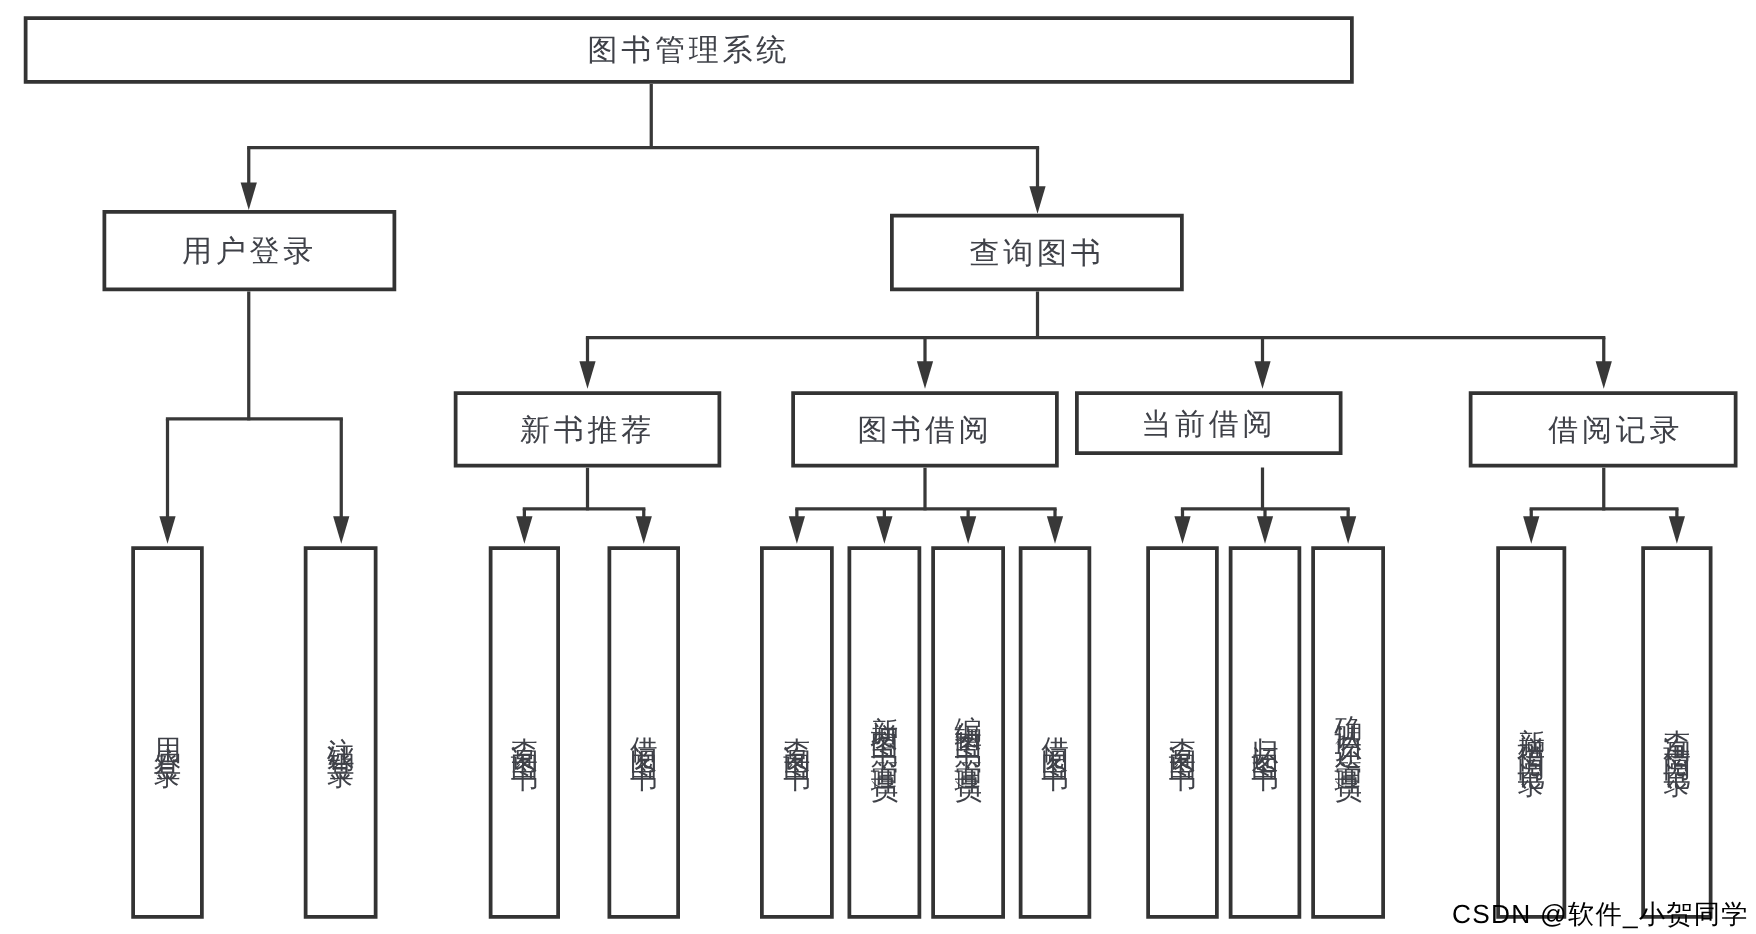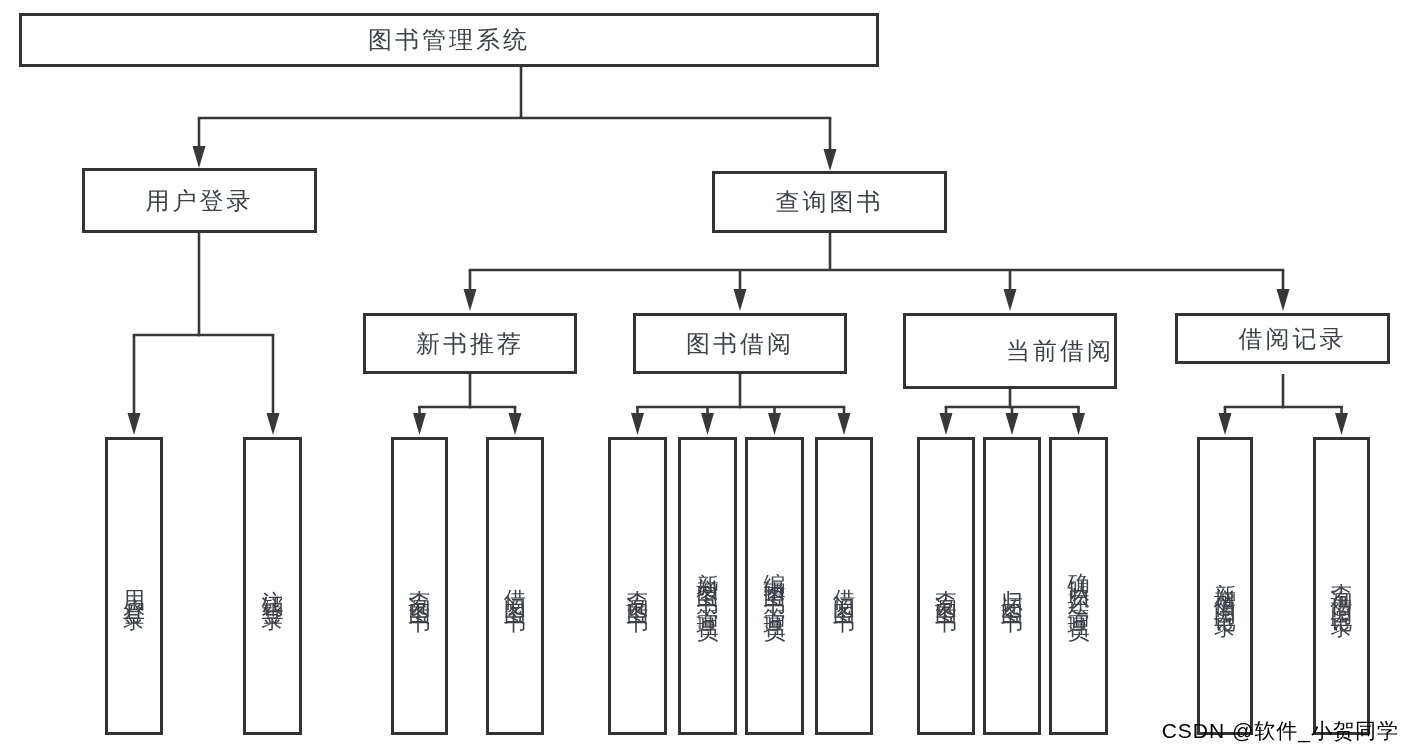--- a/index.html
+++ b/index.html
@@ -100,7 +100,7 @@
     </g>
   </svg>
 
-  <div class="box h" style="left:19px; top:13px; width:860px; height:54px;font-family:Liberation Serif, serif;">
+  <div class="box h" style="left:19px; top:13px; width:1064px; height:54px;font-family:Liberation Serif, serif;">
     <span>图书管理系统</span>
   </div>
 

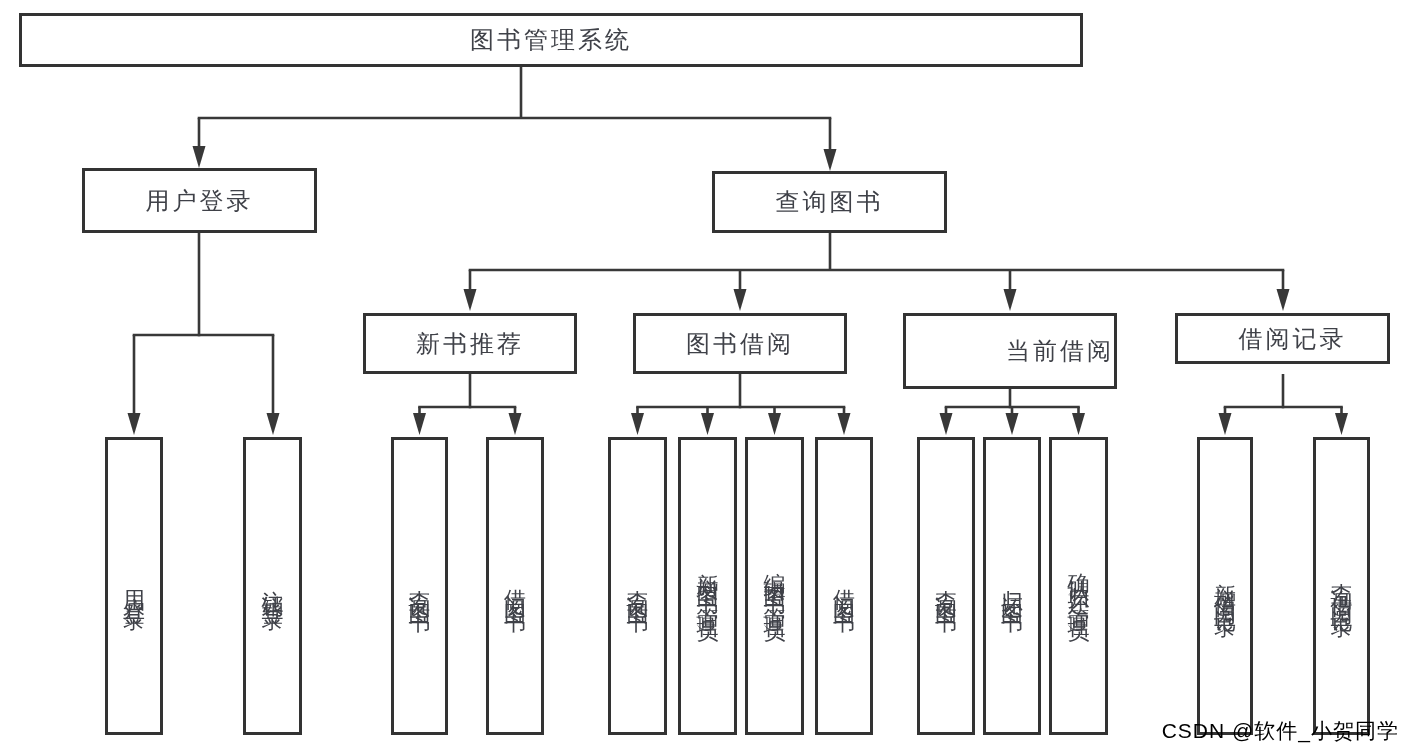--- a/index.html
+++ b/index.html
@@ -117,7 +117,7 @@
   <div class="box h" style="left:363px; top:313px; width:214px; height:61px;">
     <span>新书推荐</span>
   </div>
-  <div class="box h" style="left:903px; top:313px; width:214px; height:76px;justify-content:flex-end;">
+  <div class="box h" style="left:860px; top:313px; width:214px; height:51px;">
     <span>当前借阅</span>
   </div>
   <div class="box h" style="left:1175px; top:313px; width:215px; height:51px;padding-left:20px;">

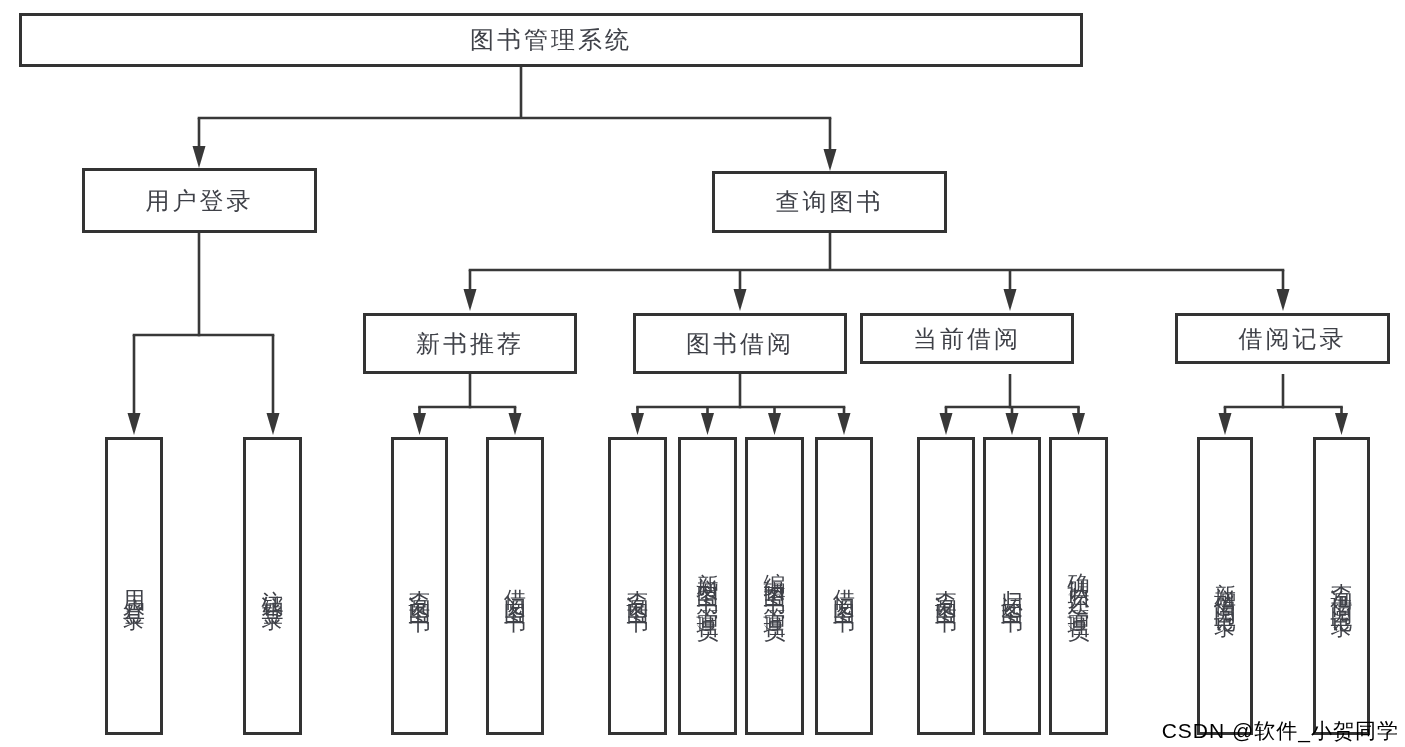--- a/index.html
+++ b/index.html
@@ -120,7 +120,7 @@
   <div class="box h" style="left:860px; top:313px; width:214px; height:51px;">
     <span>当前借阅</span>
   </div>
-  <div class="box h" style="left:1175px; top:313px; width:215px; height:51px;padding-left:20px;">
+  <div class="box h" style="left:1175px; top:313px; width:215px; height:61px;padding-left:20px;">
     <span>借阅记录</span>
   </div>
 

